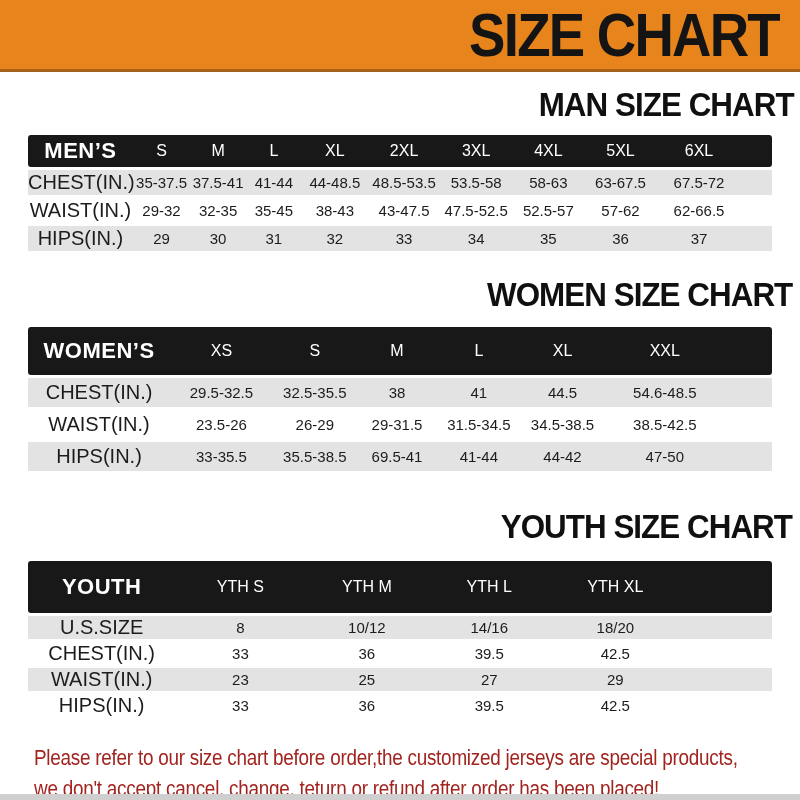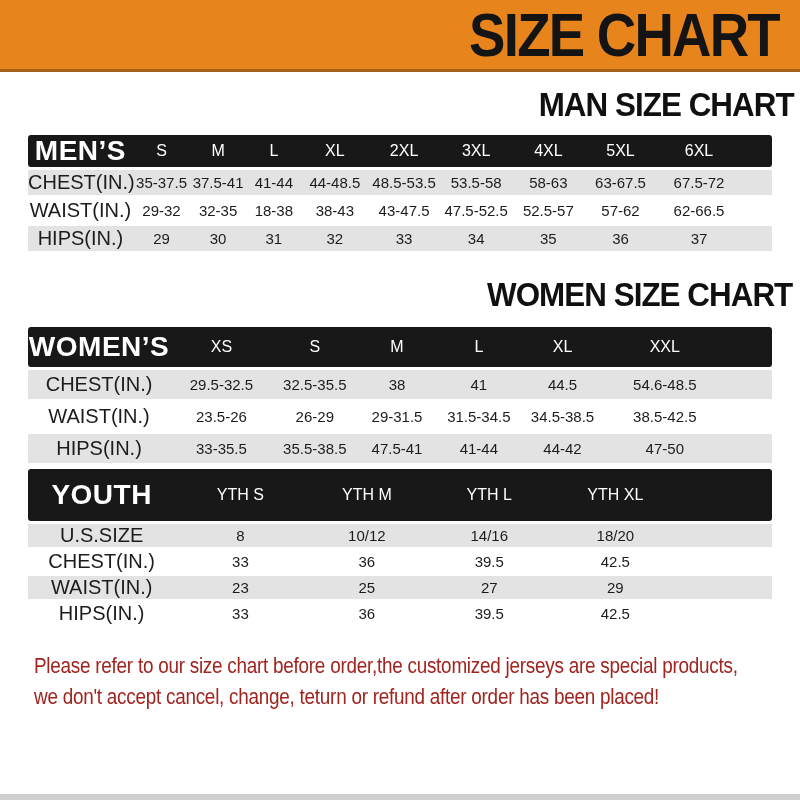--- a/index.html
+++ b/index.html
@@ -27,7 +27,7 @@
               table-layout:fixed;}
   .size-table thead th{background:var(--bar-black,#181818);color:#fff;font-weight:normal;
                        font-size:16px;padding:0;}
-  .size-table thead th.corner{font-size:28px;font-weight:bold;letter-spacing:0.5px;}
+  .size-table thead th.corner{font-size:22px;font-weight:bold;letter-spacing:0.5px;}
   .size-table thead th:first-child{border-radius:3px 0 0 3px;}
   .size-table thead th:last-child{border-radius:0 3px 3px 0;}
   .size-table td{padding:0;text-align:center;font-size:15px;color:#1c1c1c;background:#fff;}

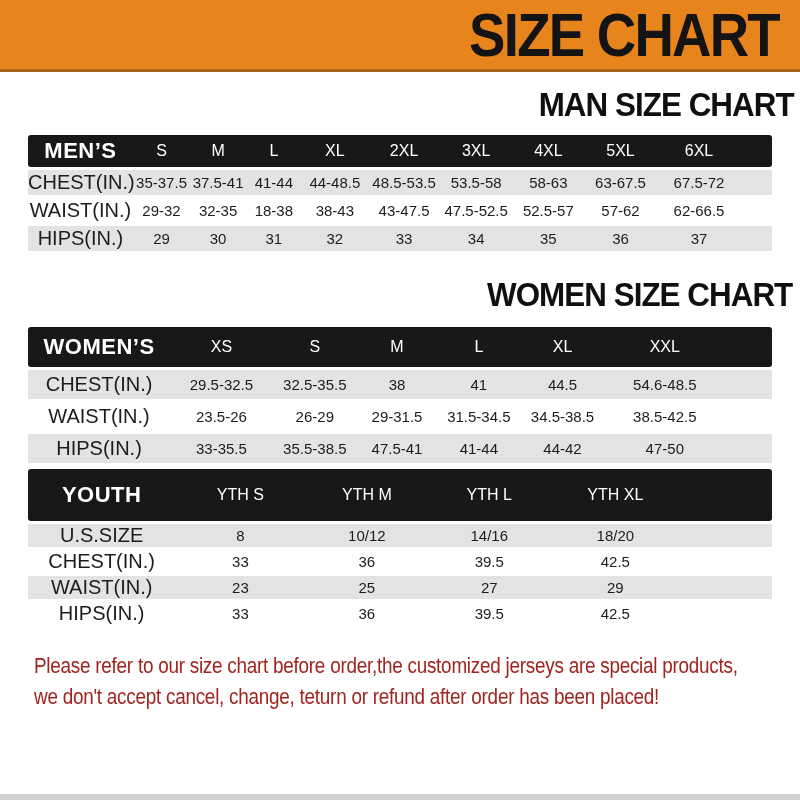--- a/index.html
+++ b/index.html
@@ -104,7 +104,7 @@
               <td class="rowlabel">WAIST(IN.)</td>
               <td>29-32</td>
               <td>32-35</td>
-              <td>18-38</td>
+              <td>35-45</td>
               <td>38-43</td>
               <td>43-47.5</td>
               <td>47.5-52.5</td>

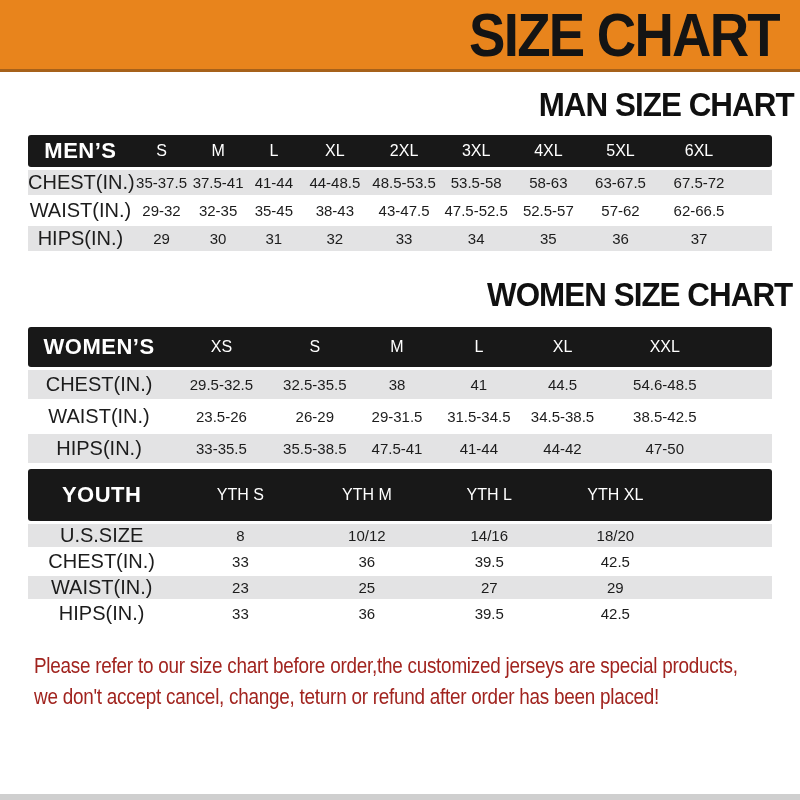--- a/index.html
+++ b/index.html
@@ -35,7 +35,7 @@
   .size-table tbody tr:nth-child(odd) td{background:var(--row-gray,#E3E3E4);}
 
   .sec-men   thead tr{height:32px;}  .sec-men   tbody tr{height:25px;}
-  .sec-women thead tr{height:40px;}  .sec-women tbody tr{height:29px;}
+  .sec-women thead tr{height:48px;}  .sec-women tbody tr{height:29px;}
   .sec-youth thead tr{height:52px;}  .sec-youth tbody tr{height:21px;}
 
   

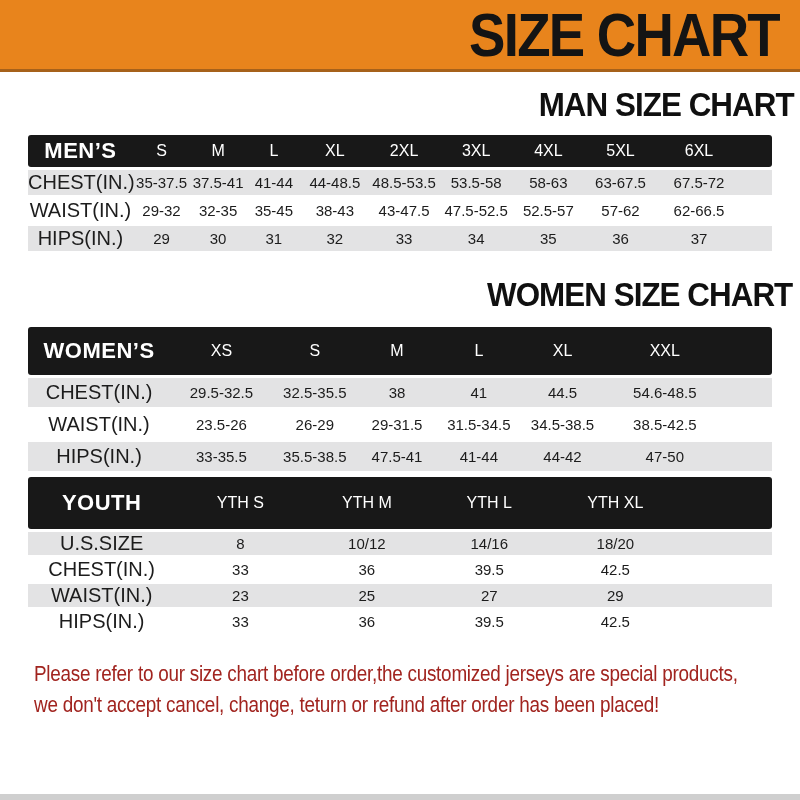--- a/index.html
+++ b/index.html
@@ -179,7 +179,7 @@
               <td class="rowlabel">HIPS(IN.)</td>
               <td>33-35.5</td>
               <td>35.5-38.5</td>
-              <td>47.5-41</td>
+              <td>69.5-41</td>
               <td>41-44</td>
               <td>44-42</td>
               <td>47-50</td>

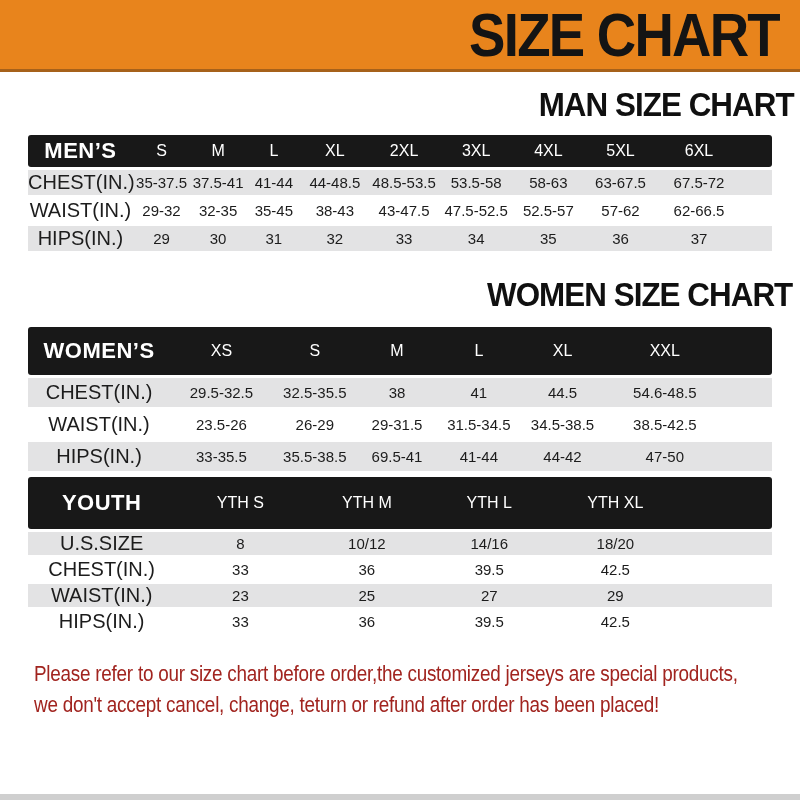--- a/index.html
+++ b/index.html
@@ -189,6 +189,7 @@
         </table>
       </section>
       <section class="chart-section sec-youth">
+        <h2 class="section-heading"><span class="cond">YOUTH SIZE CHART</span></h2>
         <table class="size-table">
           <colgroup>
             <col style="width: 19.8%;">

